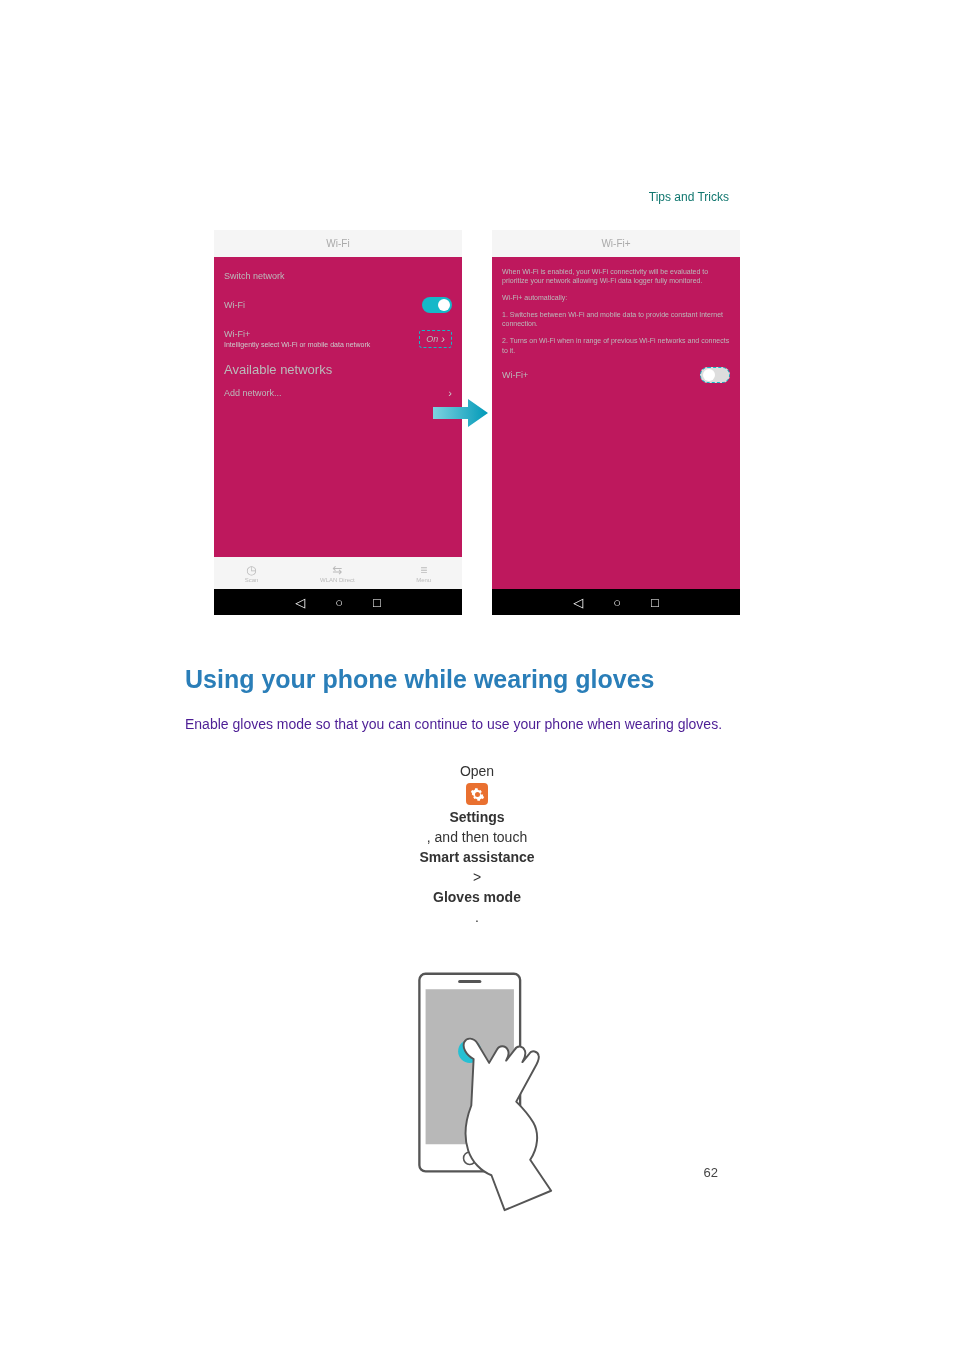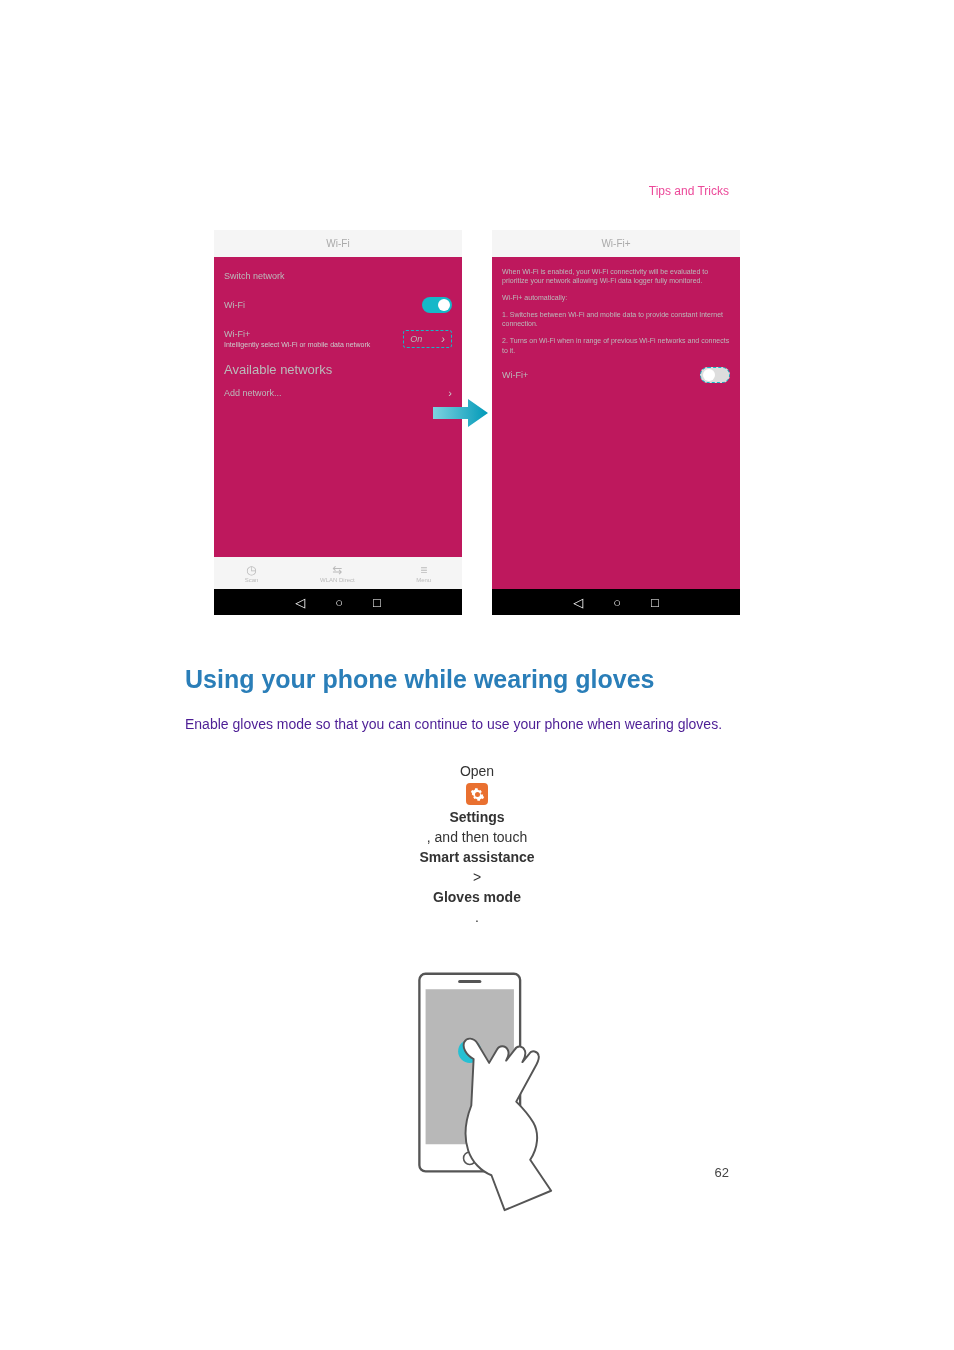--- a/index.html
+++ b/index.html
@@ -13,10 +13,10 @@
     }
     .header-right {
       position: absolute;
-      top: 184px;
+      top: 190px;
       right: 225px;
       font-size: 12px;
-      color: #ec4899;
+      color: #0f766e;
     }
     .screenshots {
       display: flex;

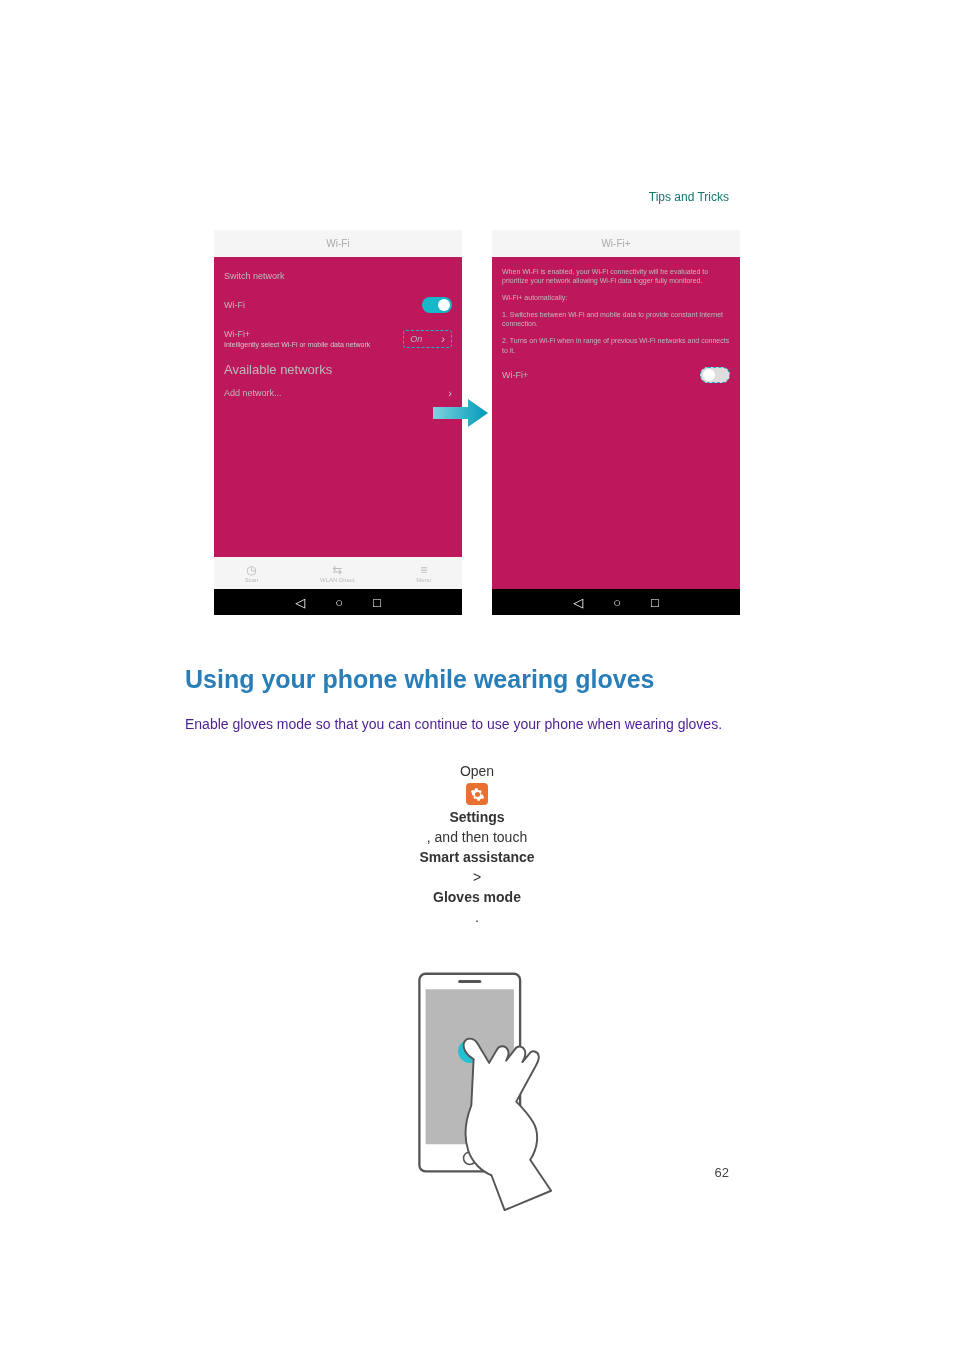--- a/index.html
+++ b/index.html
@@ -89,7 +89,7 @@
       border-radius: 3px;
       display: flex;
       align-items: center;
-      gap: 19px;
+      gap: 3px;
       font-style: italic;
     }
     .wifi-icon-grey {

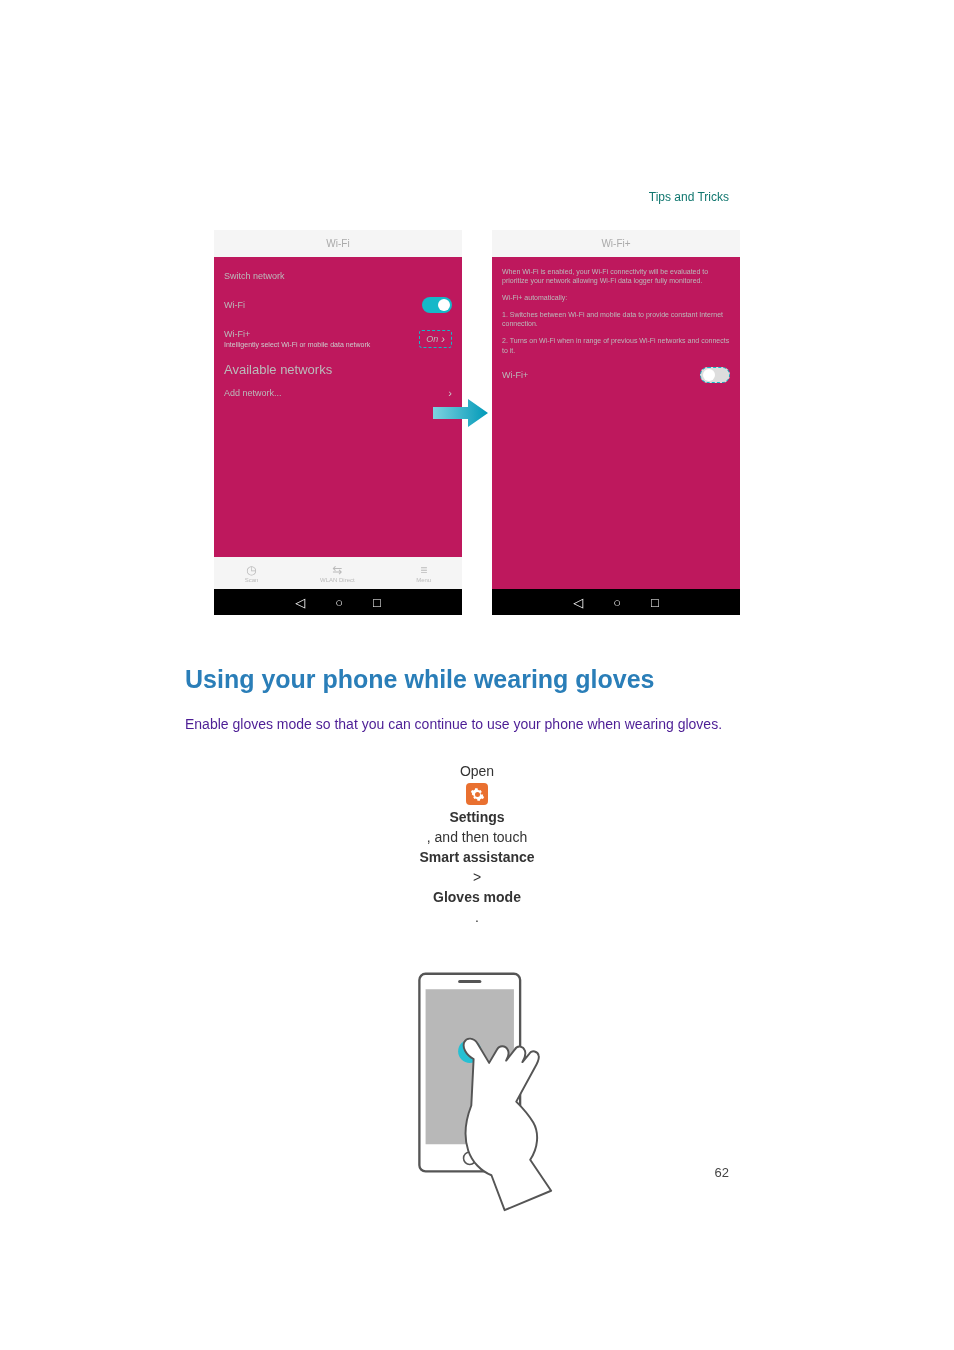--- a/index.html
+++ b/index.html
@@ -179,7 +179,7 @@
     .page-num {
       position: absolute;
       bottom: 170px;
-      right: 225px;
+      right: 236px;
       font-size: 13px;
       color: #444;
     }

